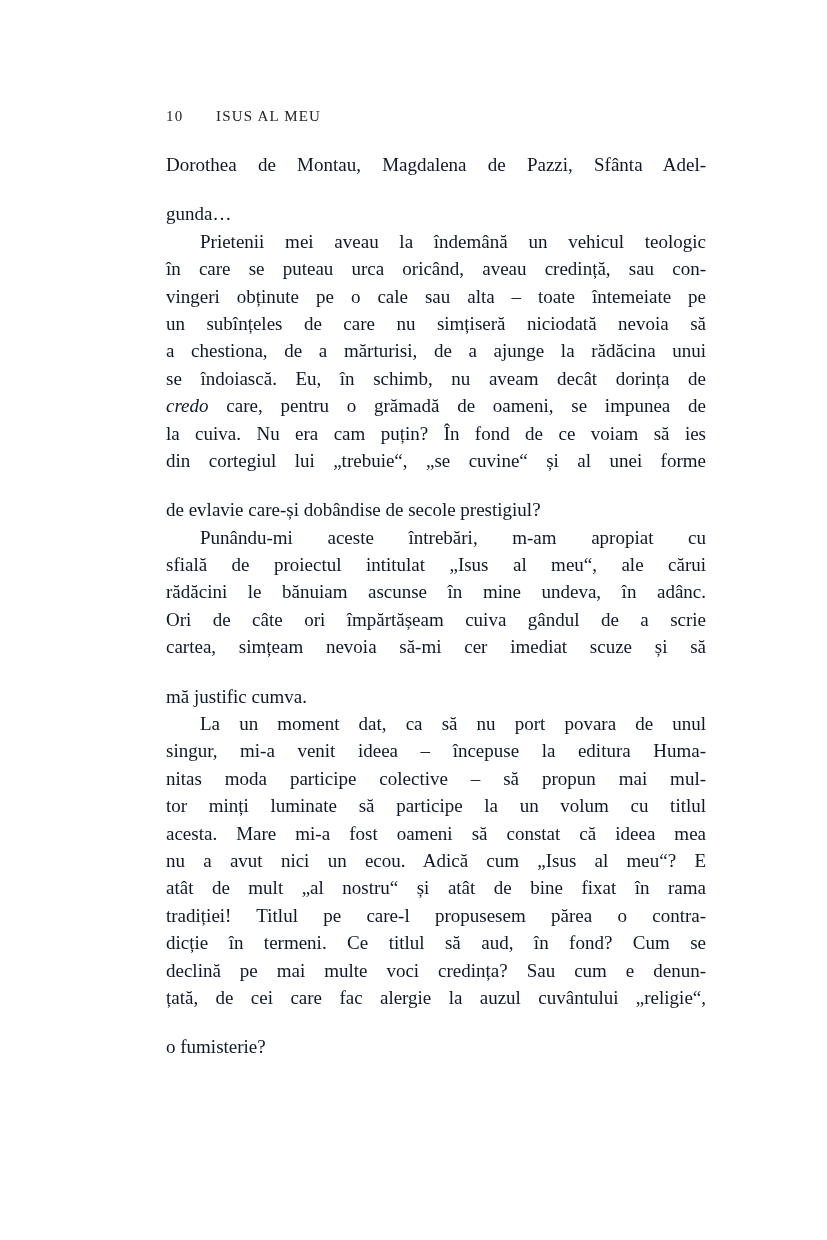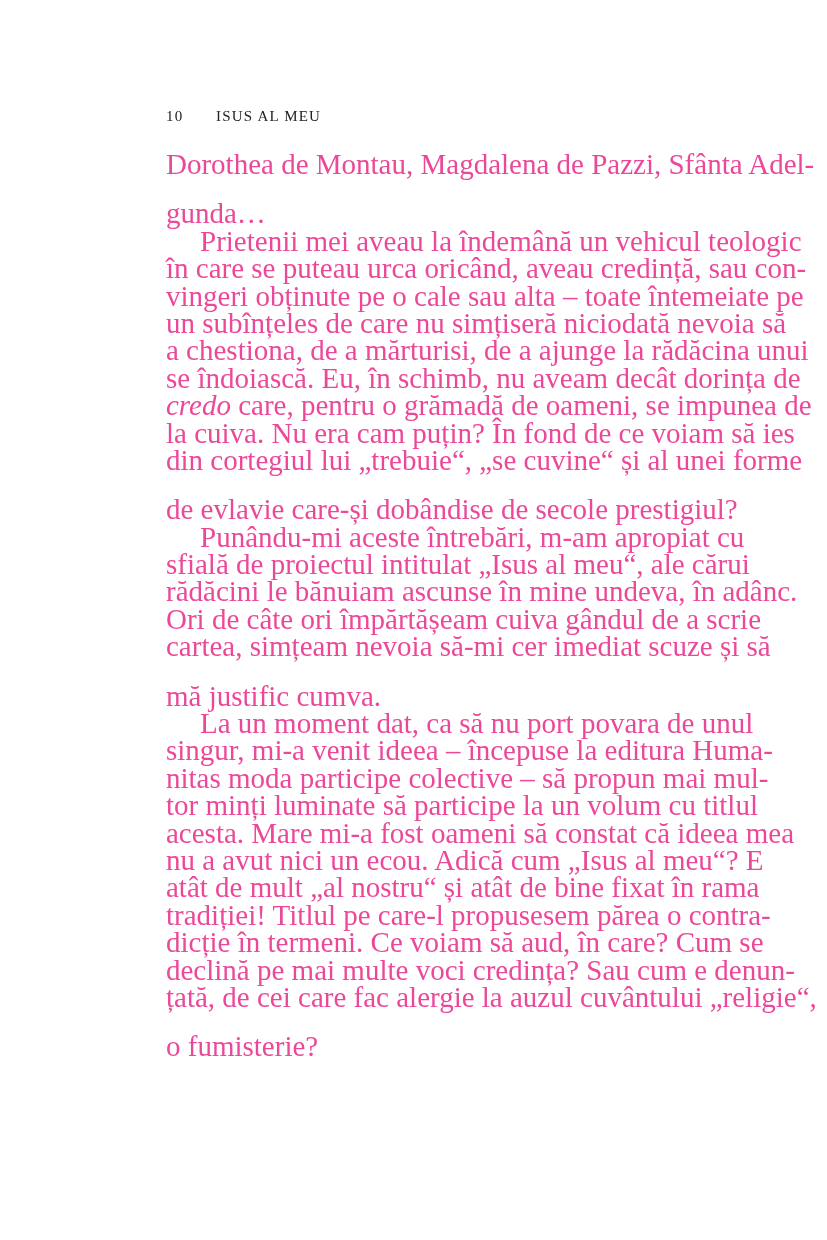--- a/index.html
+++ b/index.html
@@ -15,7 +15,7 @@
   .body-text {
     position: absolute; left: 166px; top: 151px; width: 540px;
     font-family: "Liberation Serif", "DejaVu Serif", serif;
-    font-size: 29px; line-height: 27.4px; color: #ec4899;
+    font-size: 19px; line-height: 27.4px; color: #0f172a;
   }
   .line { display: block; white-space: nowrap; text-align: justify; text-align-last: justify; height: 27.4px; }
   .line.last { text-align-last: left; margin-top: 22px; }

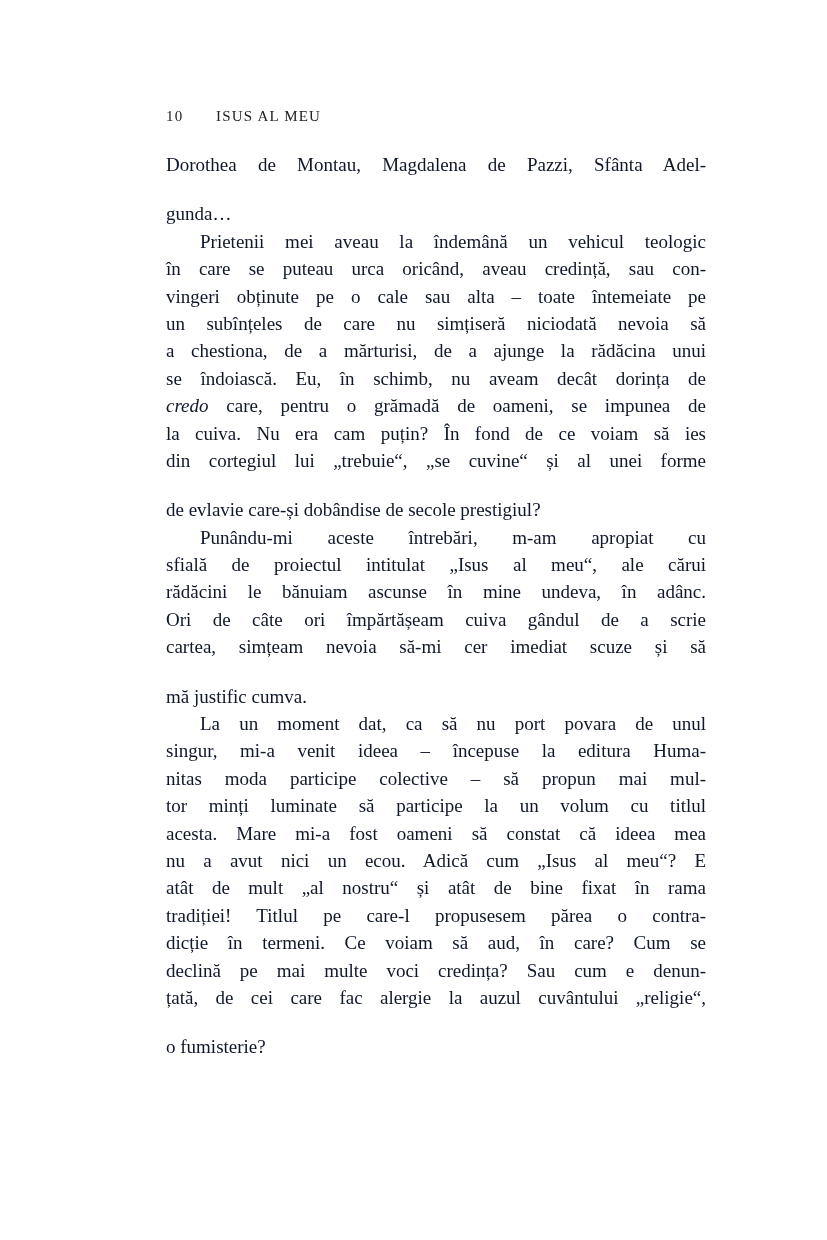--- a/index.html
+++ b/index.html
@@ -62,7 +62,7 @@
     <span class="line">nu a avut nici un ecou. Adică cum „Isus al meu“? E</span>
     <span class="line">atât de mult „al nostru“ și atât de bine fixat în rama</span>
     <span class="line">tradiției! Titlul pe care-l propusesem părea o contra-</span>
-    <span class="line">dicție în termeni. Ce voiam să aud, în care? Cum se</span>
+    <span class="line">dicție în termeni. Ce titlul să aud, în fond? Cum se</span>
     <span class="line">declină pe mai multe voci credința? Sau cum e denun-</span>
     <span class="line">țată, de cei care fac alergie la auzul cuvântului „religie“,</span>
     <span class="line last">o fumisterie?</span>

